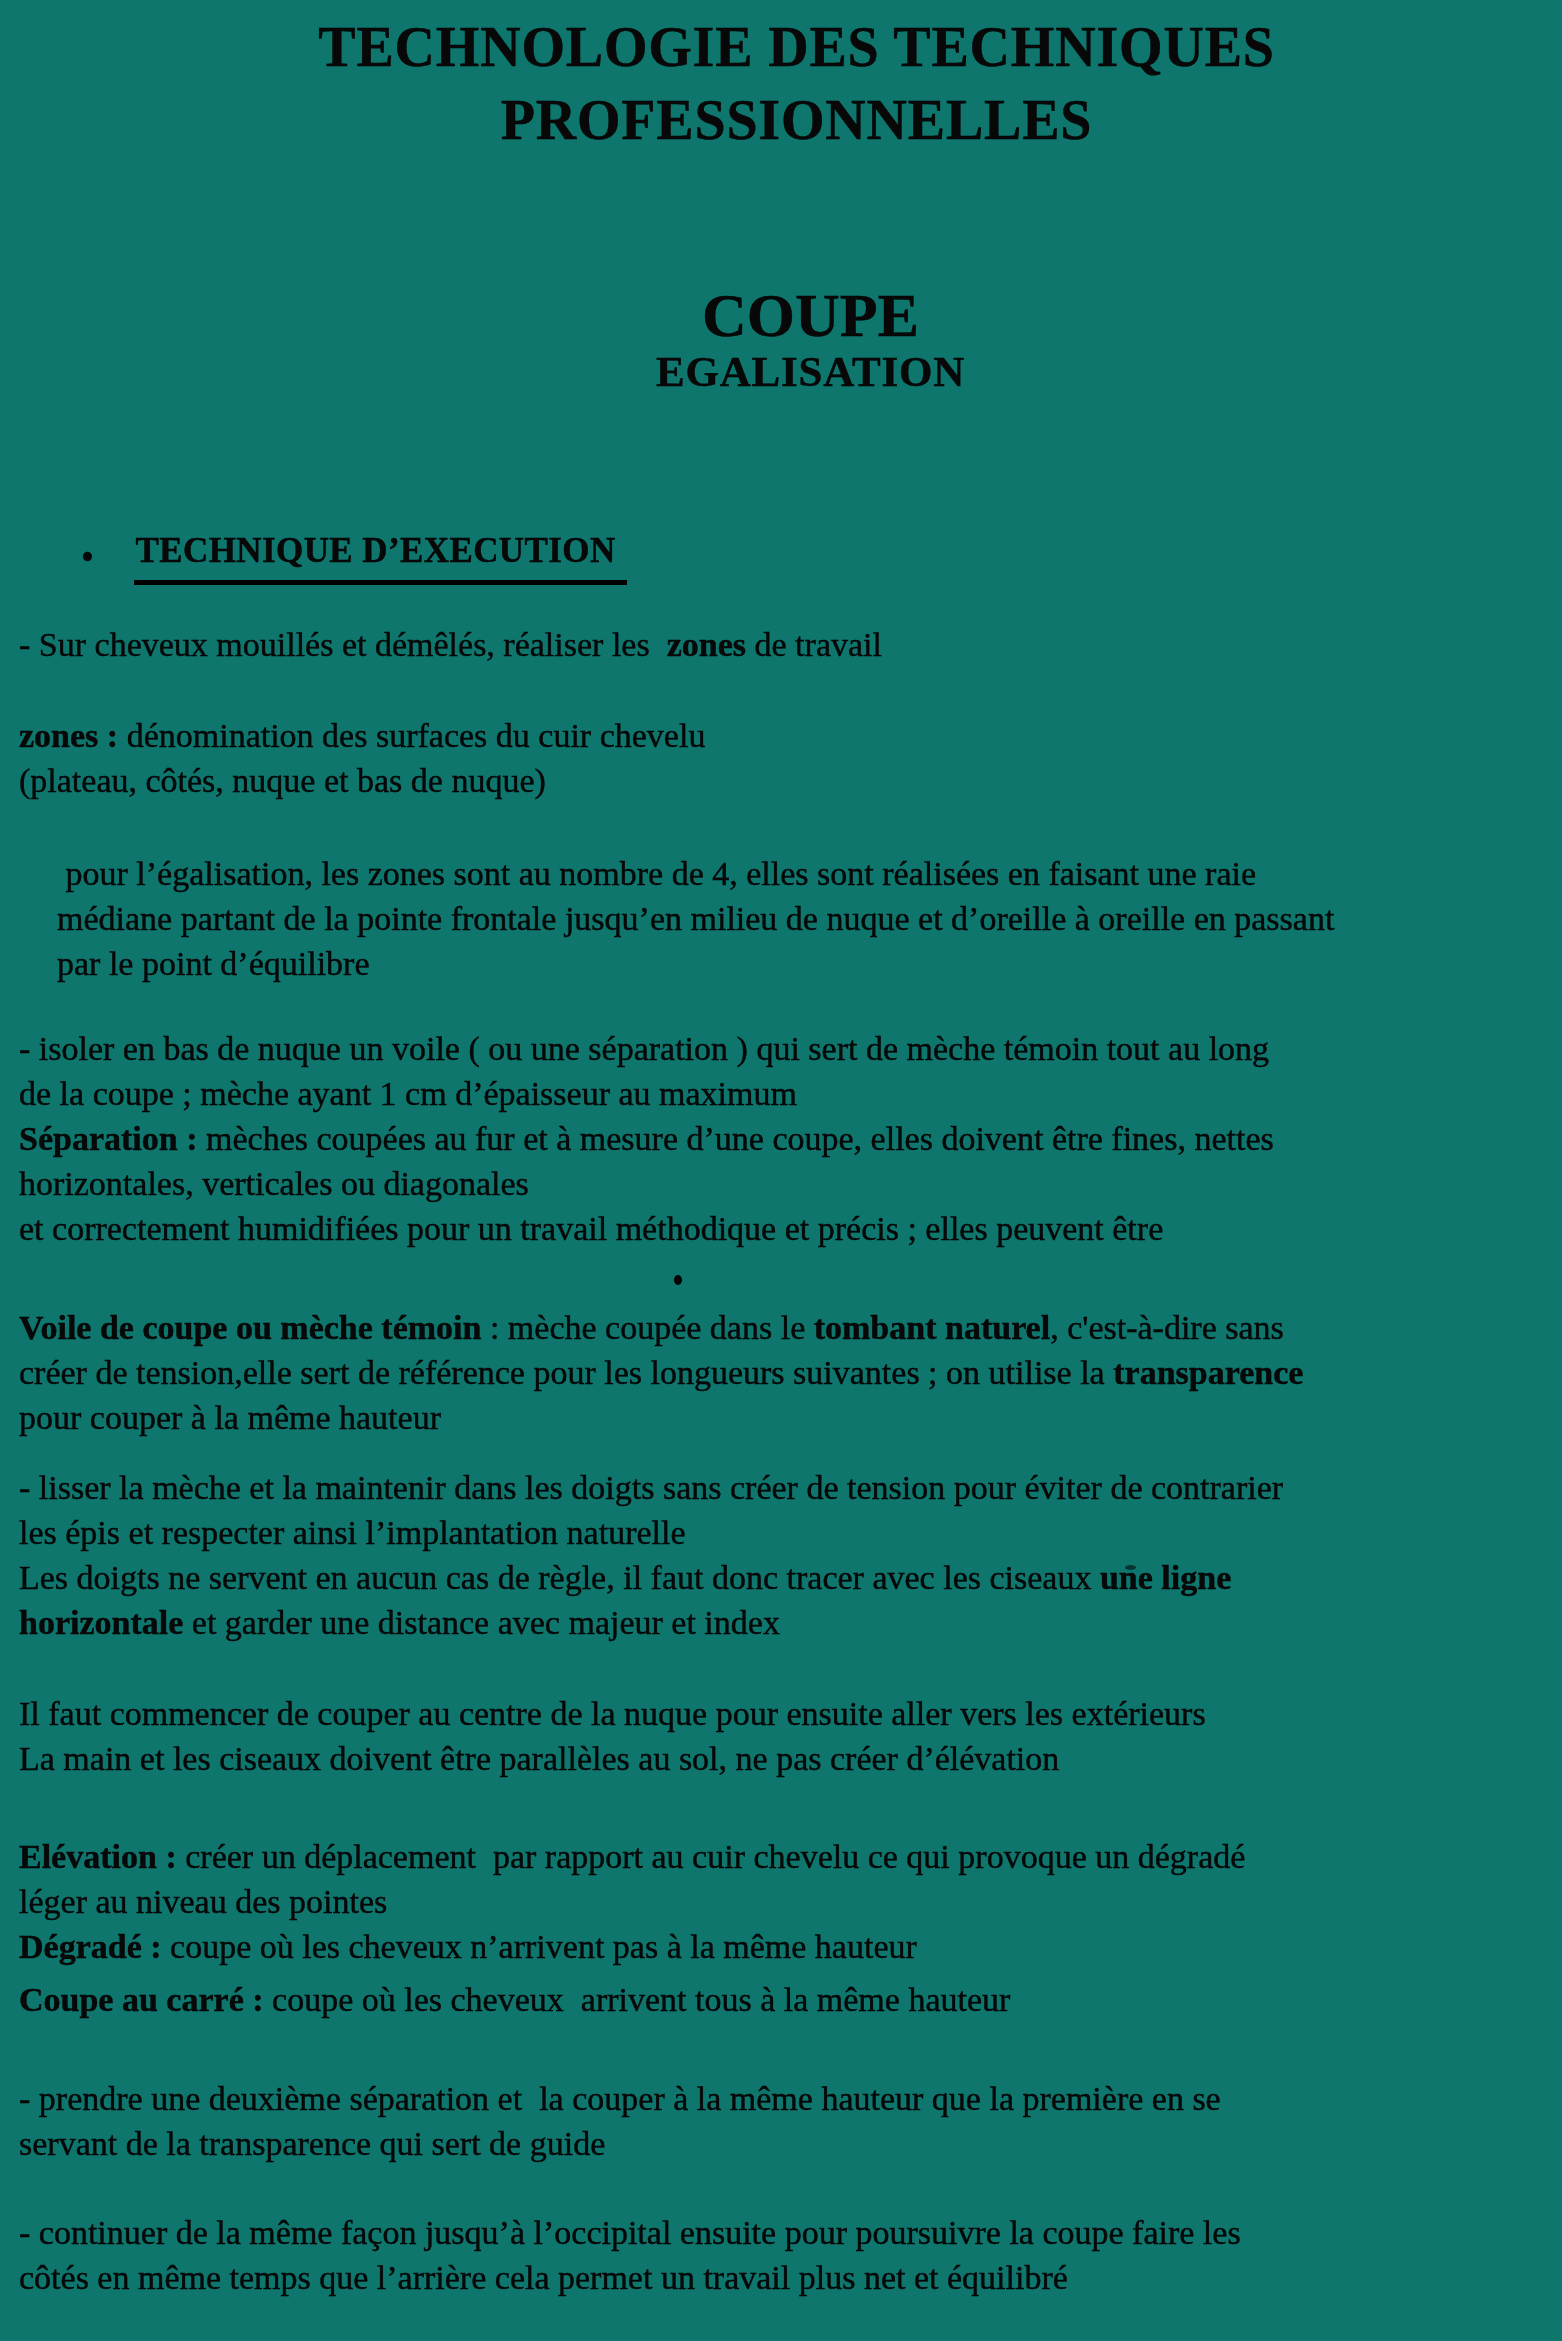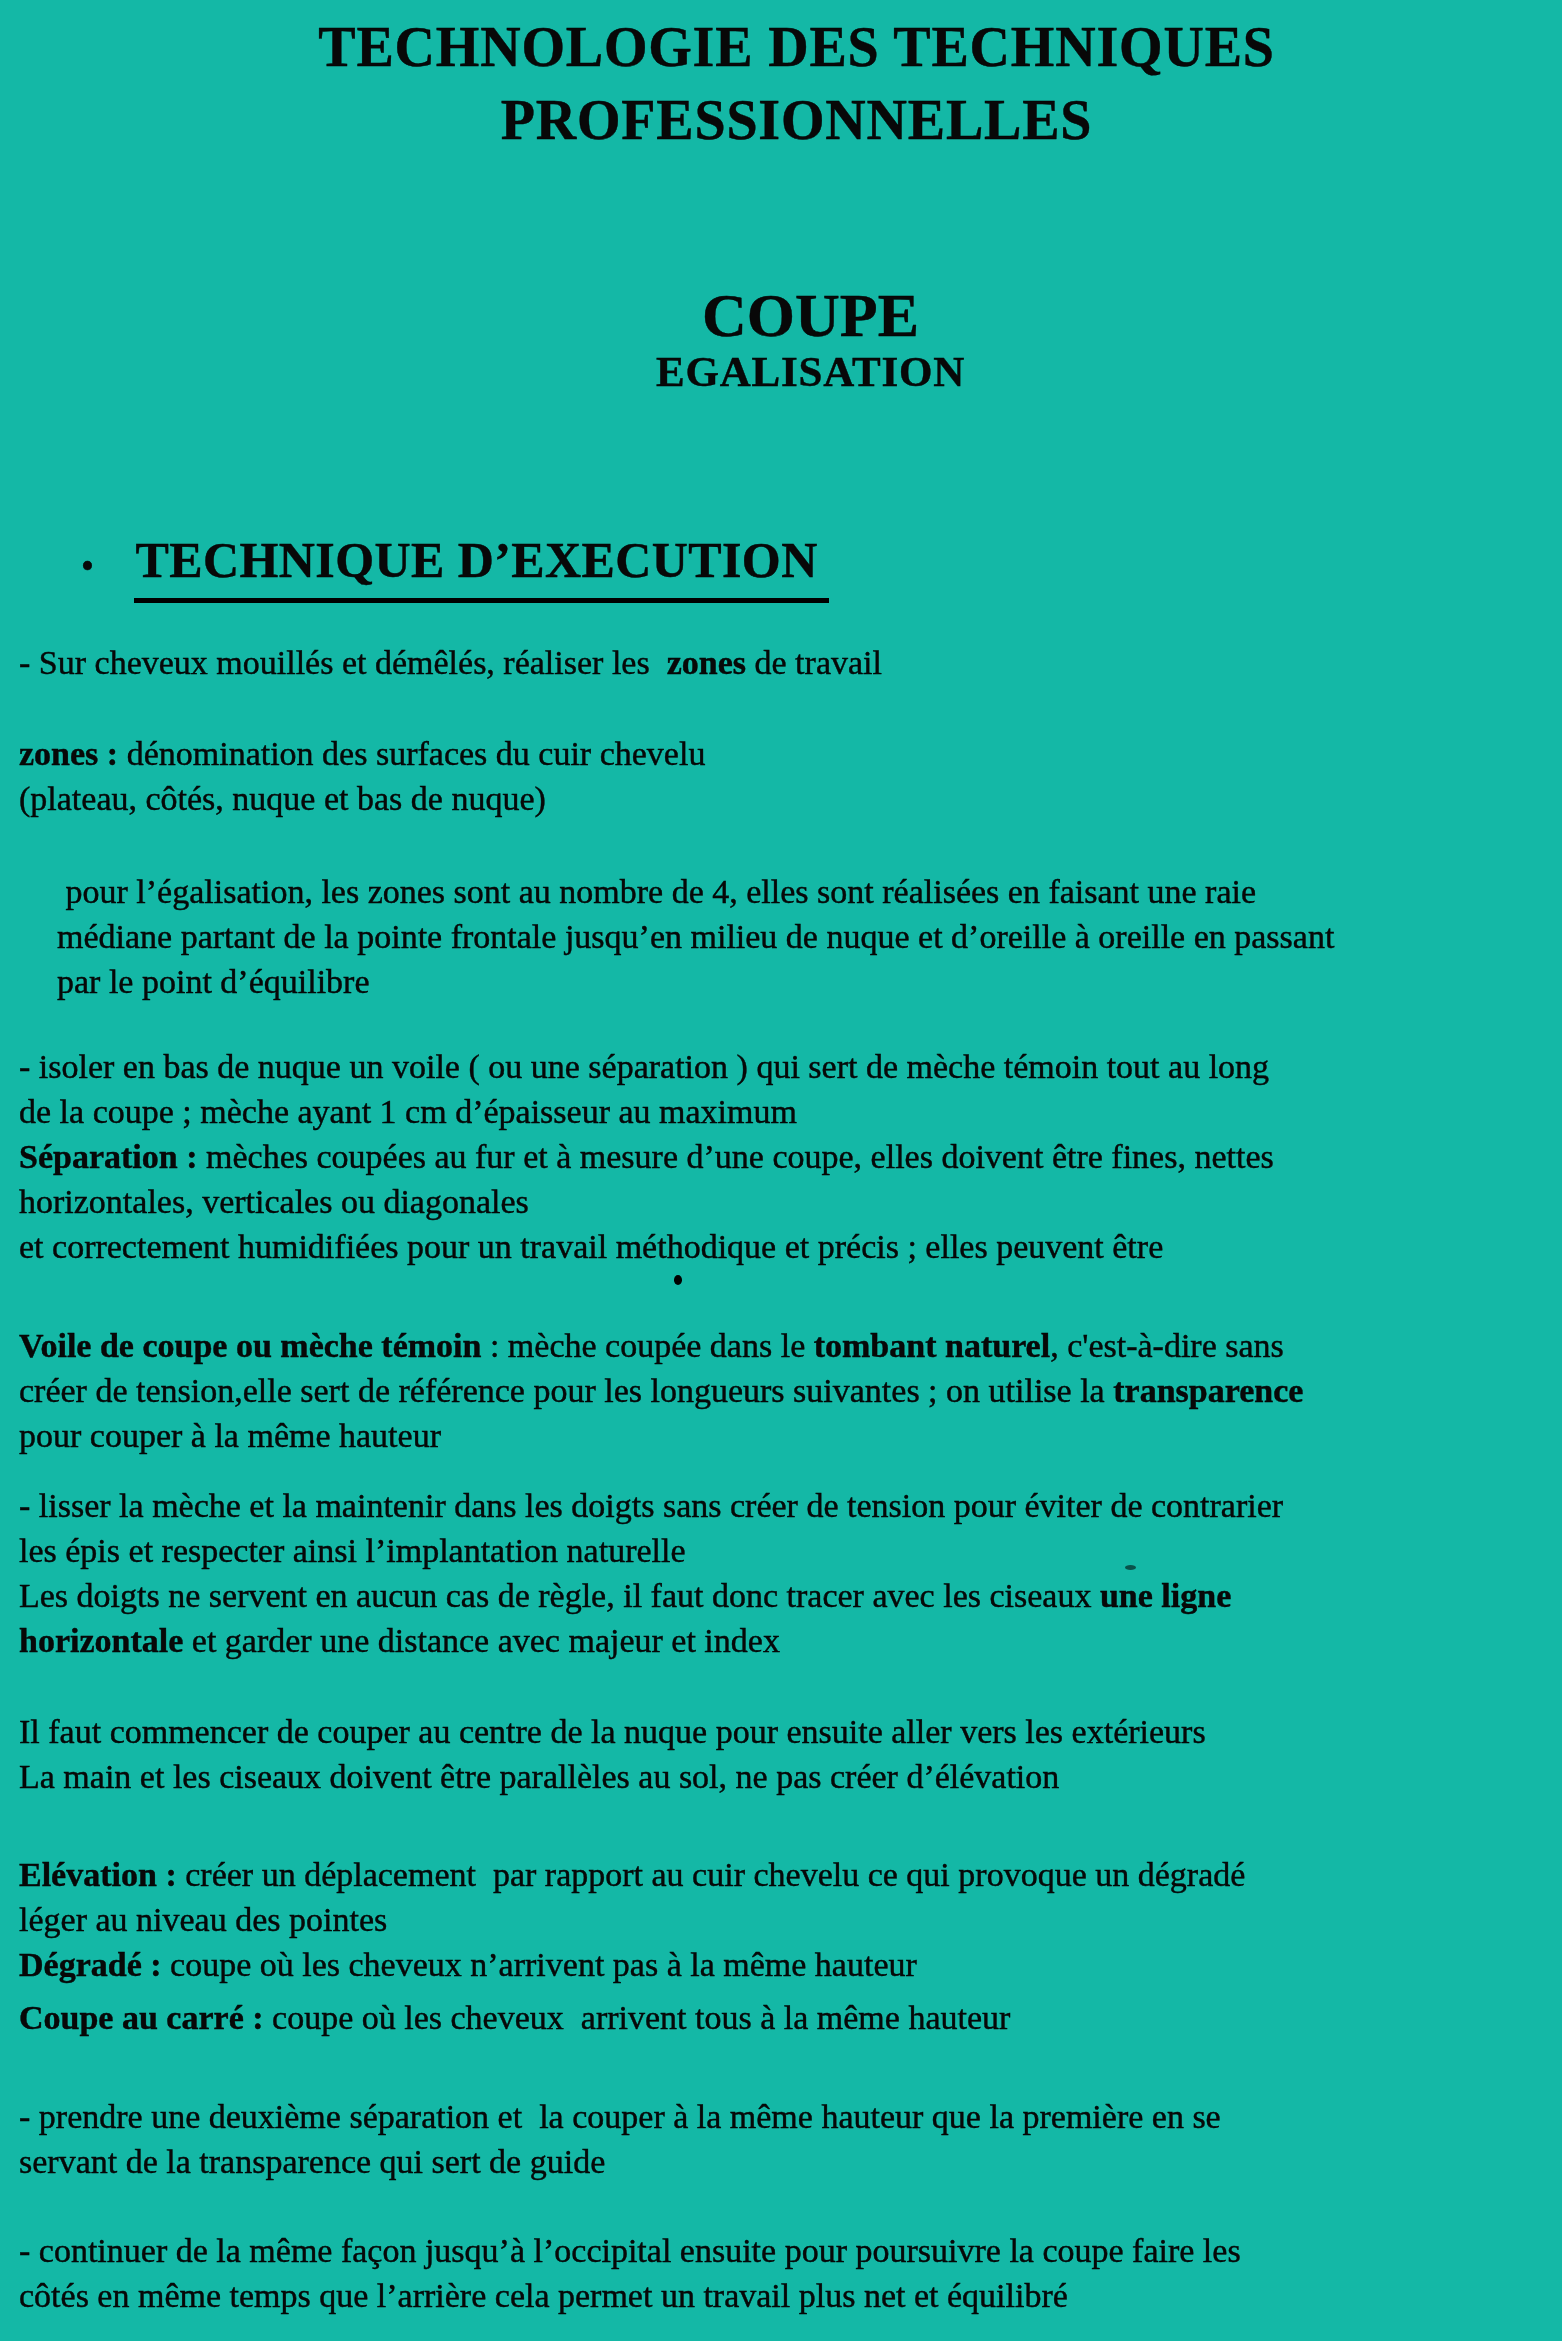--- a/index.html
+++ b/index.html
@@ -8,7 +8,7 @@
     width: 1562px;
     height: 2342px;
     margin: 0 auto;
-    background: #14b8a6;
+    background: #0f766e;
     color: #080808;
     font-family: "Liberation Serif", "DejaVu Serif", serif;
     padding: 0 32px 0 19px;

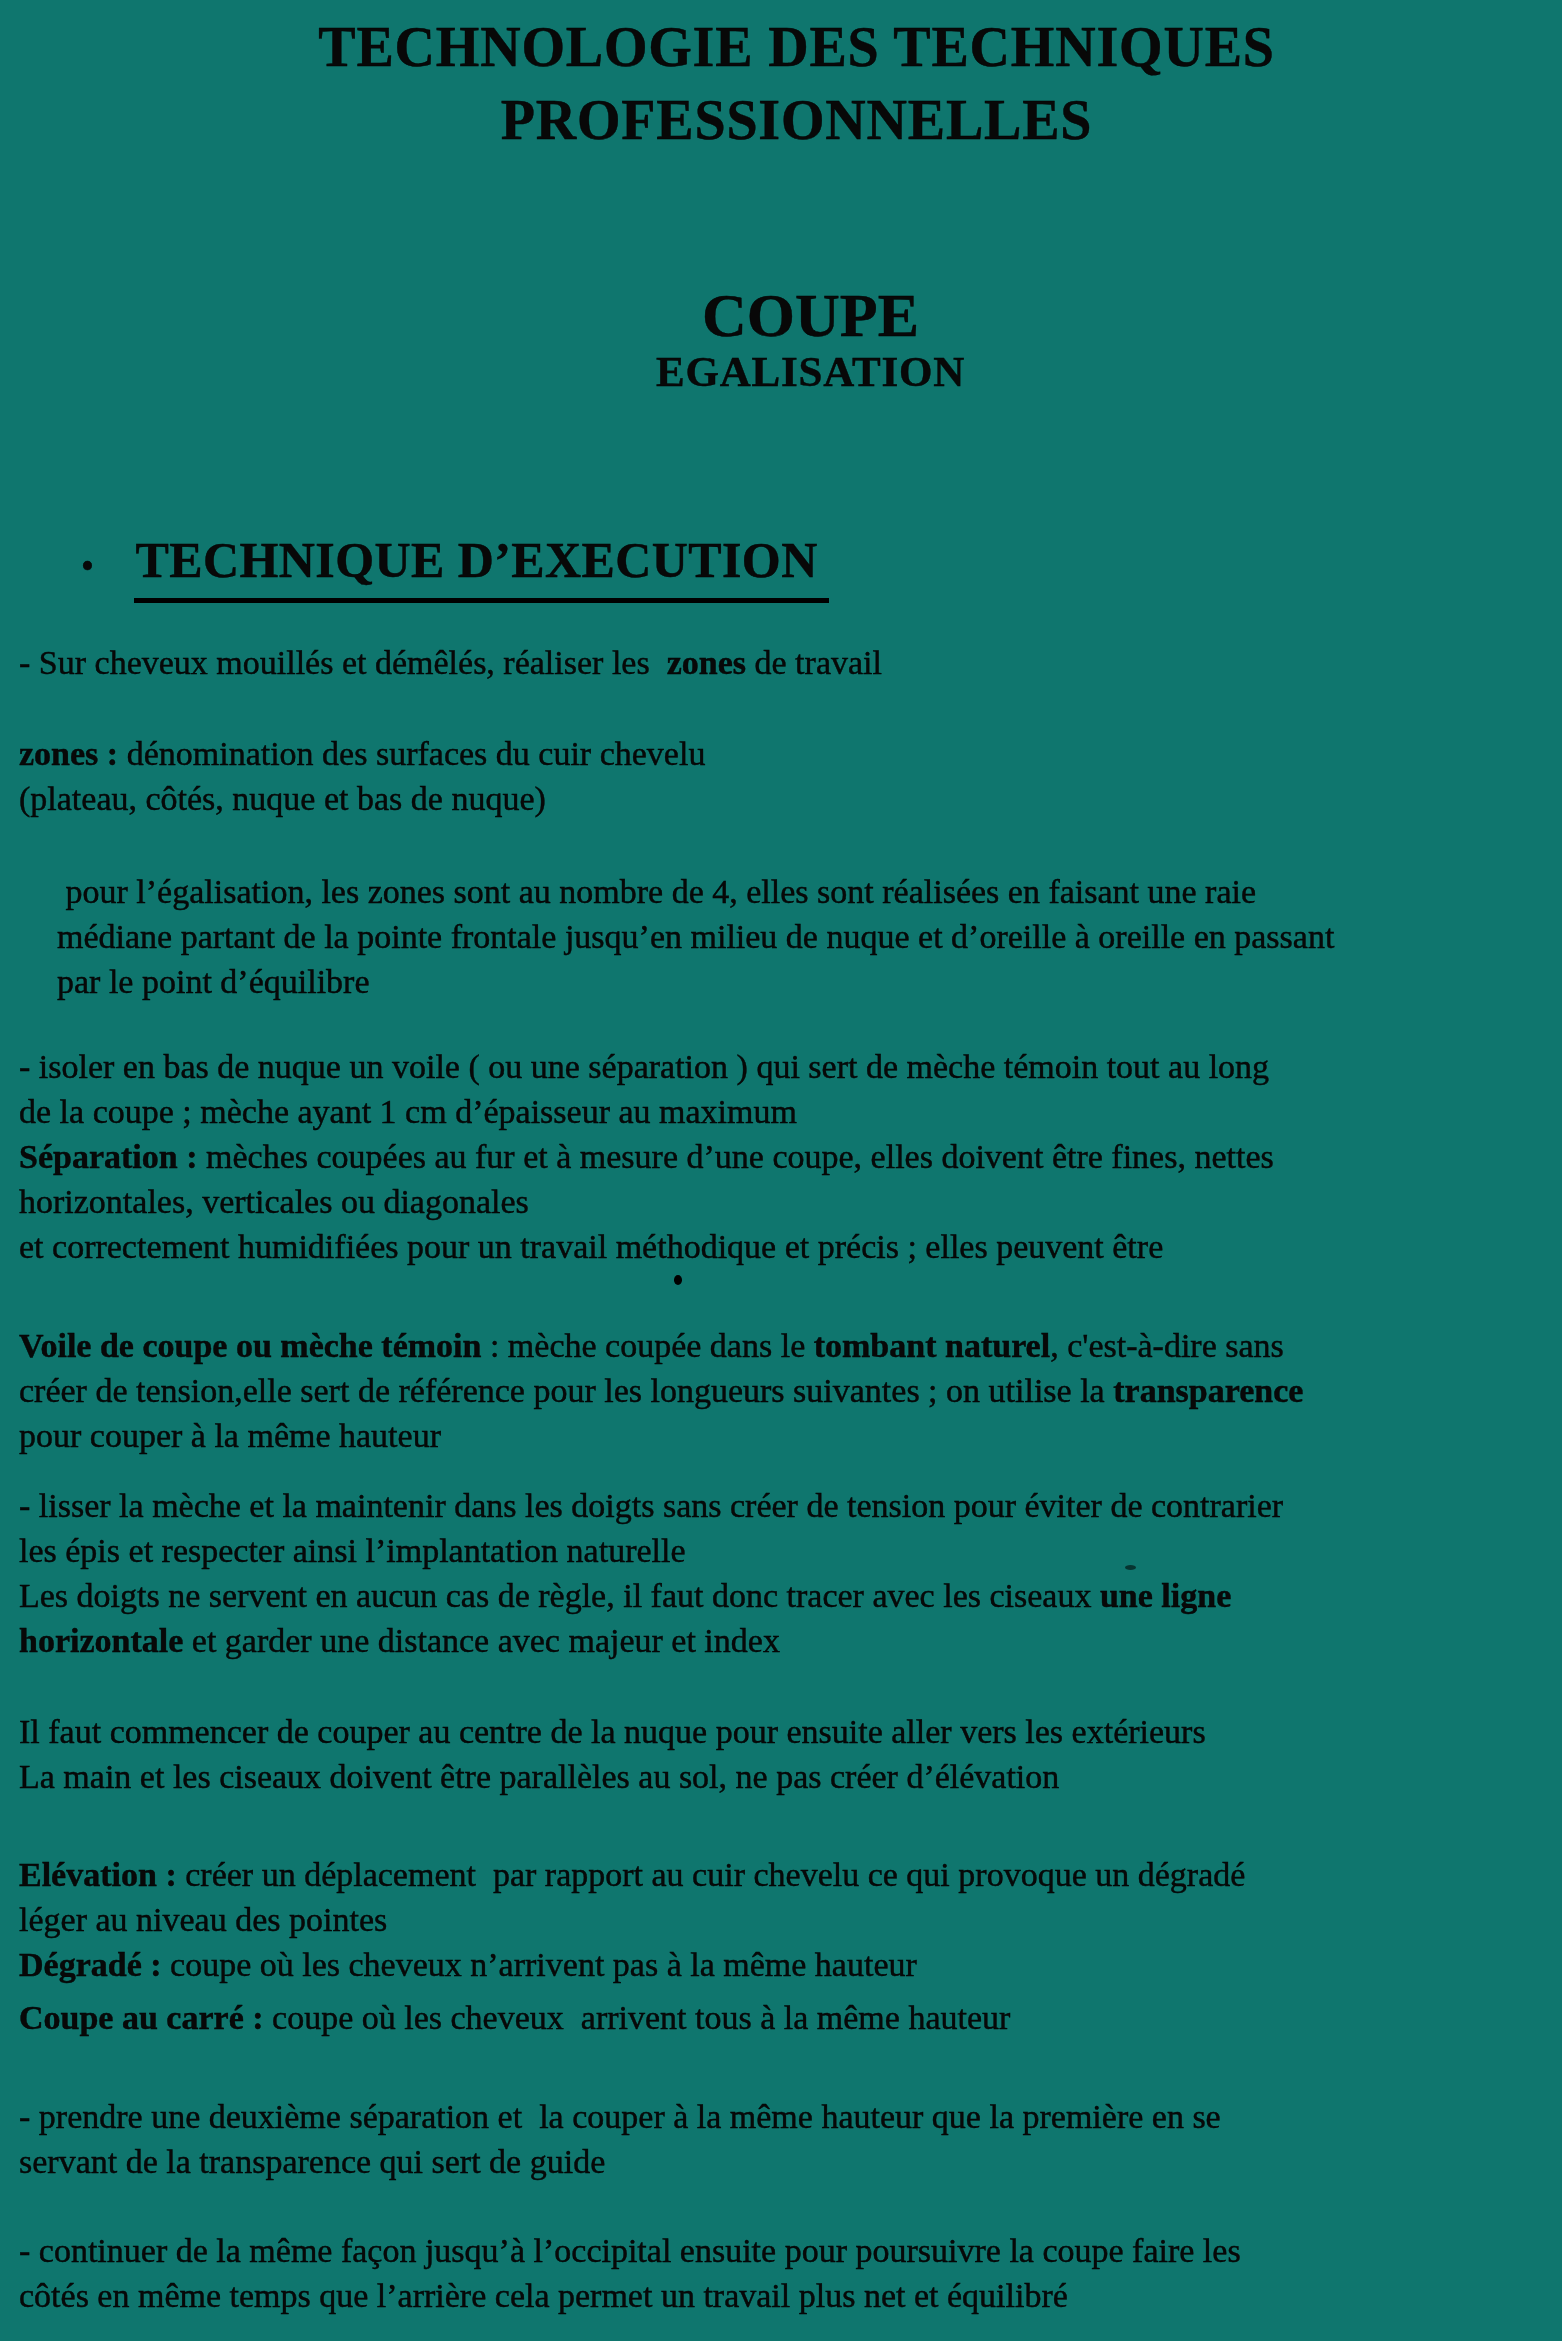--- a/index.html
+++ b/index.html
@@ -42,7 +42,7 @@
   }
   .bullet { font-size: 37px; line-height: 1; }
   .heading-text {
-    font-size: 50px;
+    font-size: 35px;
     font-weight: bold;
     letter-spacing: 0.4px;
     border-bottom: 5.6px solid #000;

